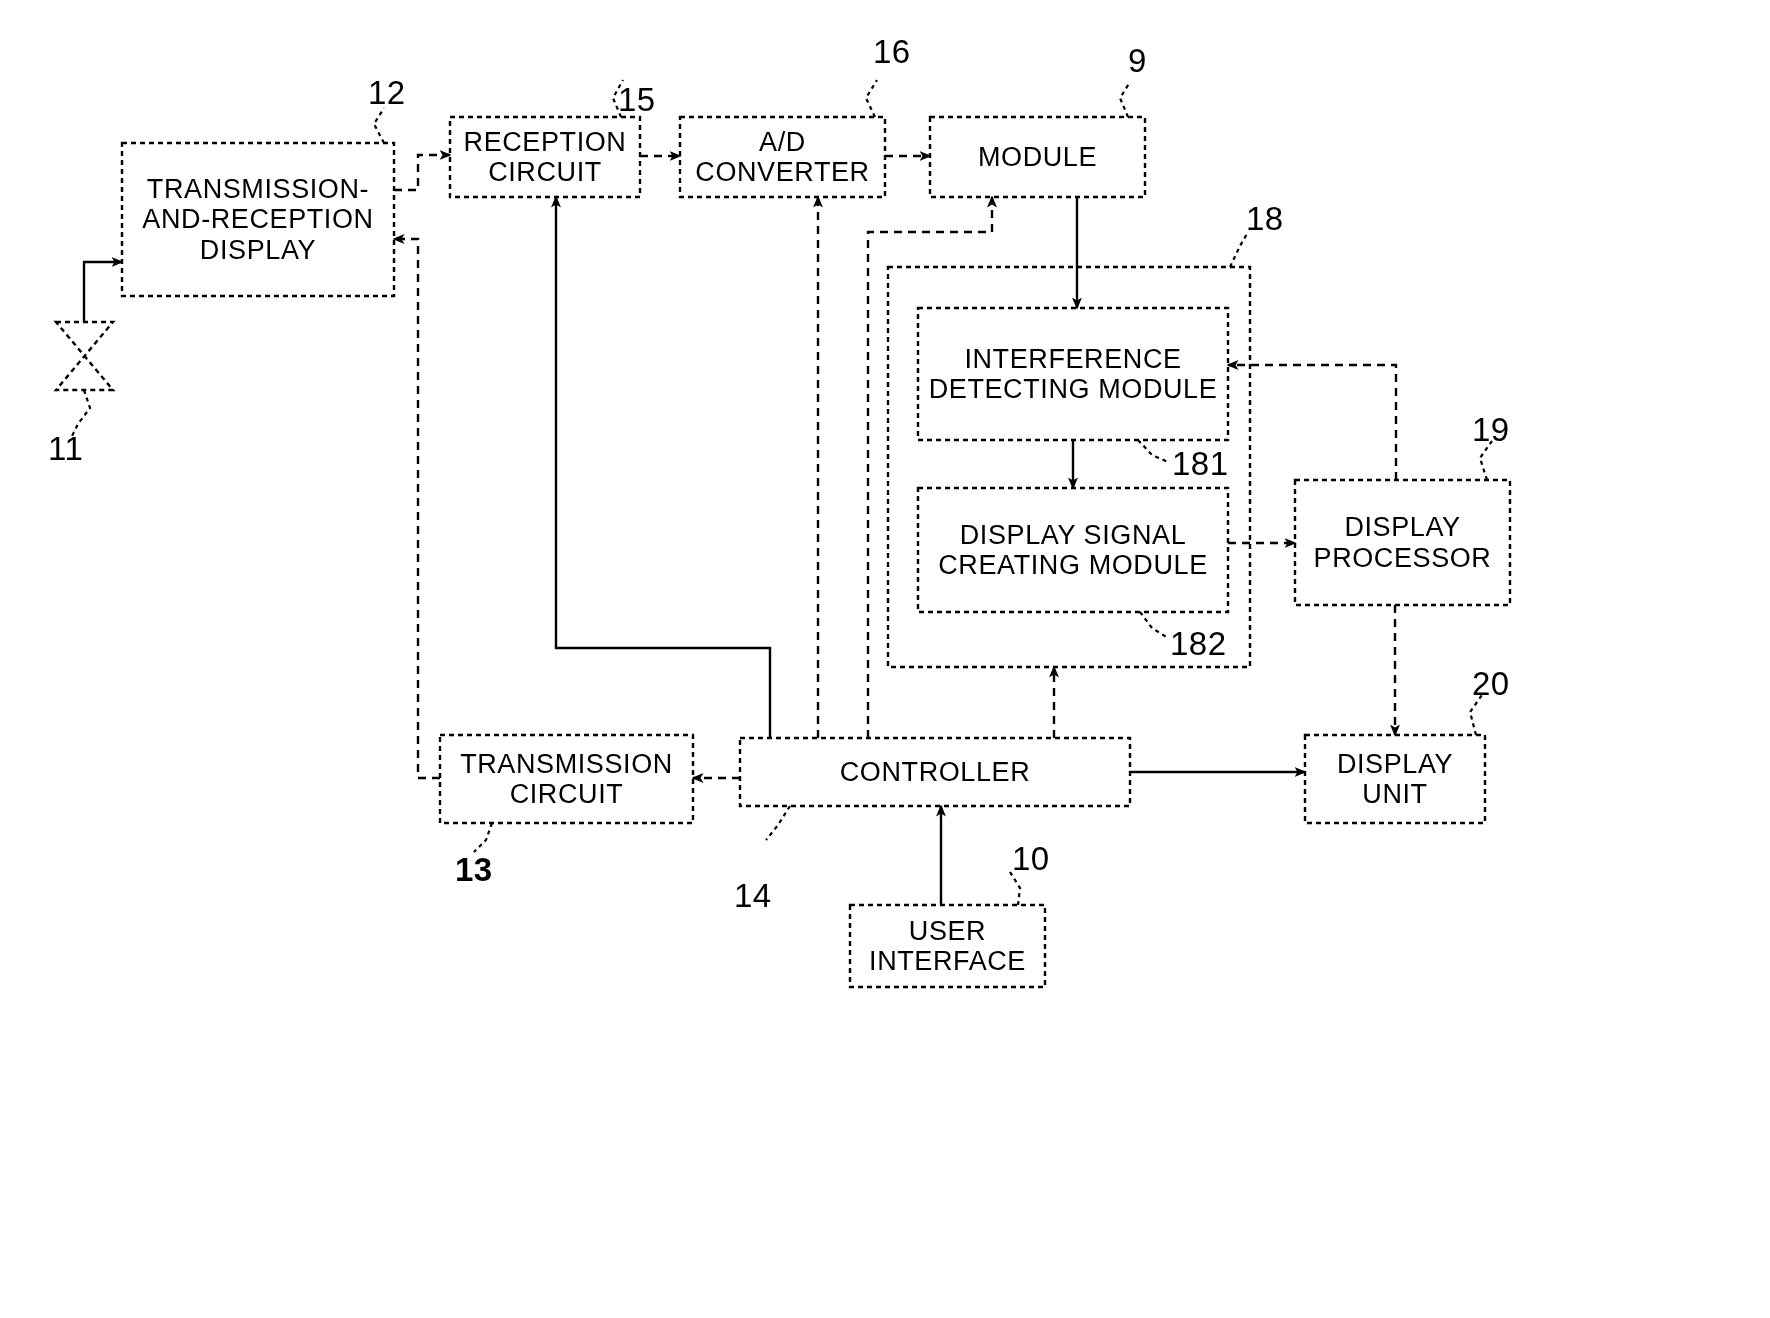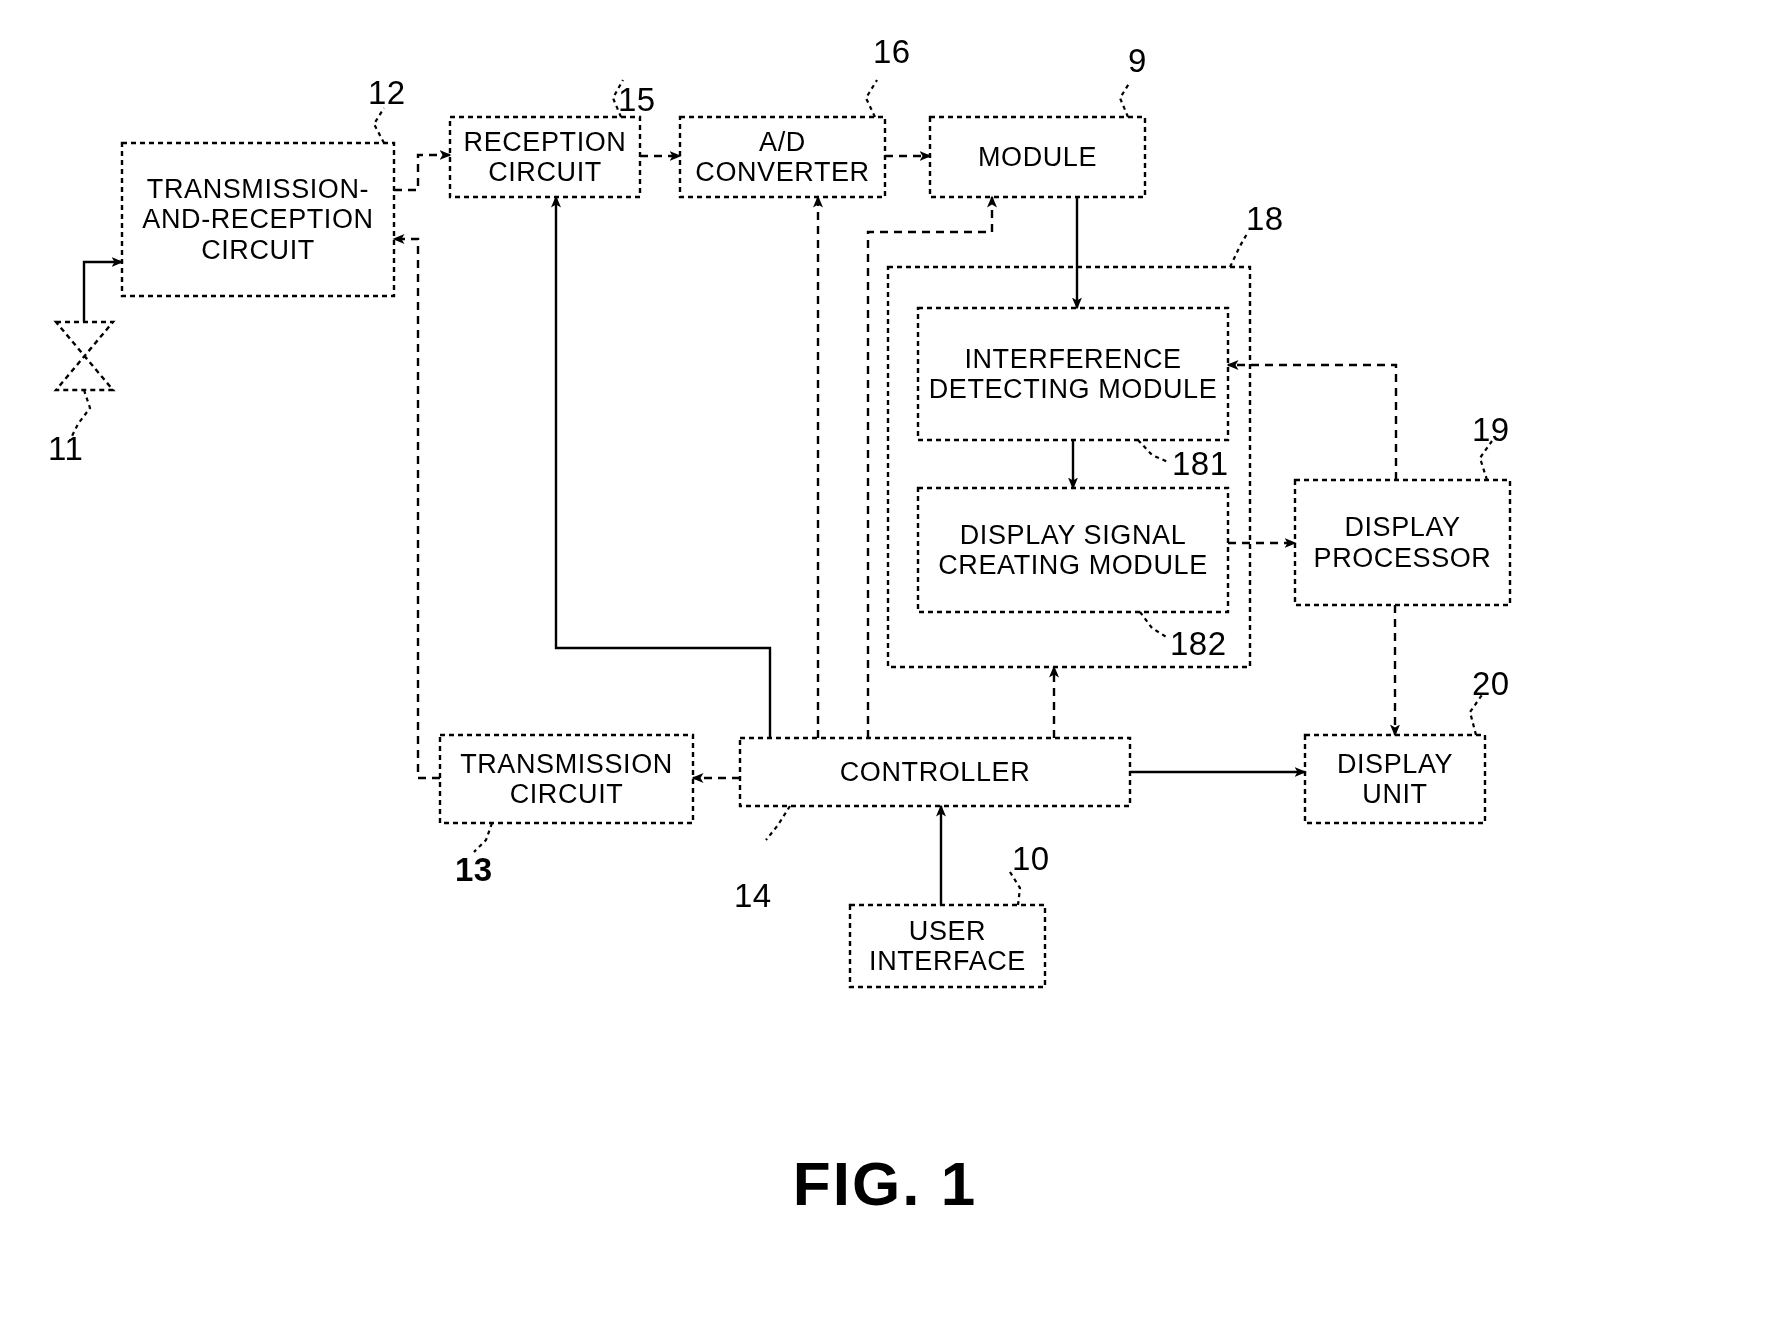--- a/index.html
+++ b/index.html
@@ -145,7 +145,7 @@
 
   <div class="blk-label" style="left:122px;top:143px;width:272px;height:153px;">TRANSMISSION-
 AND-RECEPTION
-CIRCUIT</div>
+DISPLAY</div>
   <div class="blk-label" style="left:450px;top:117px;width:190px;height:80px;">RECEPTION
 CIRCUIT</div>
   <div class="blk-label" style="left:680px;top:117px;width:205px;height:80px;">A/D

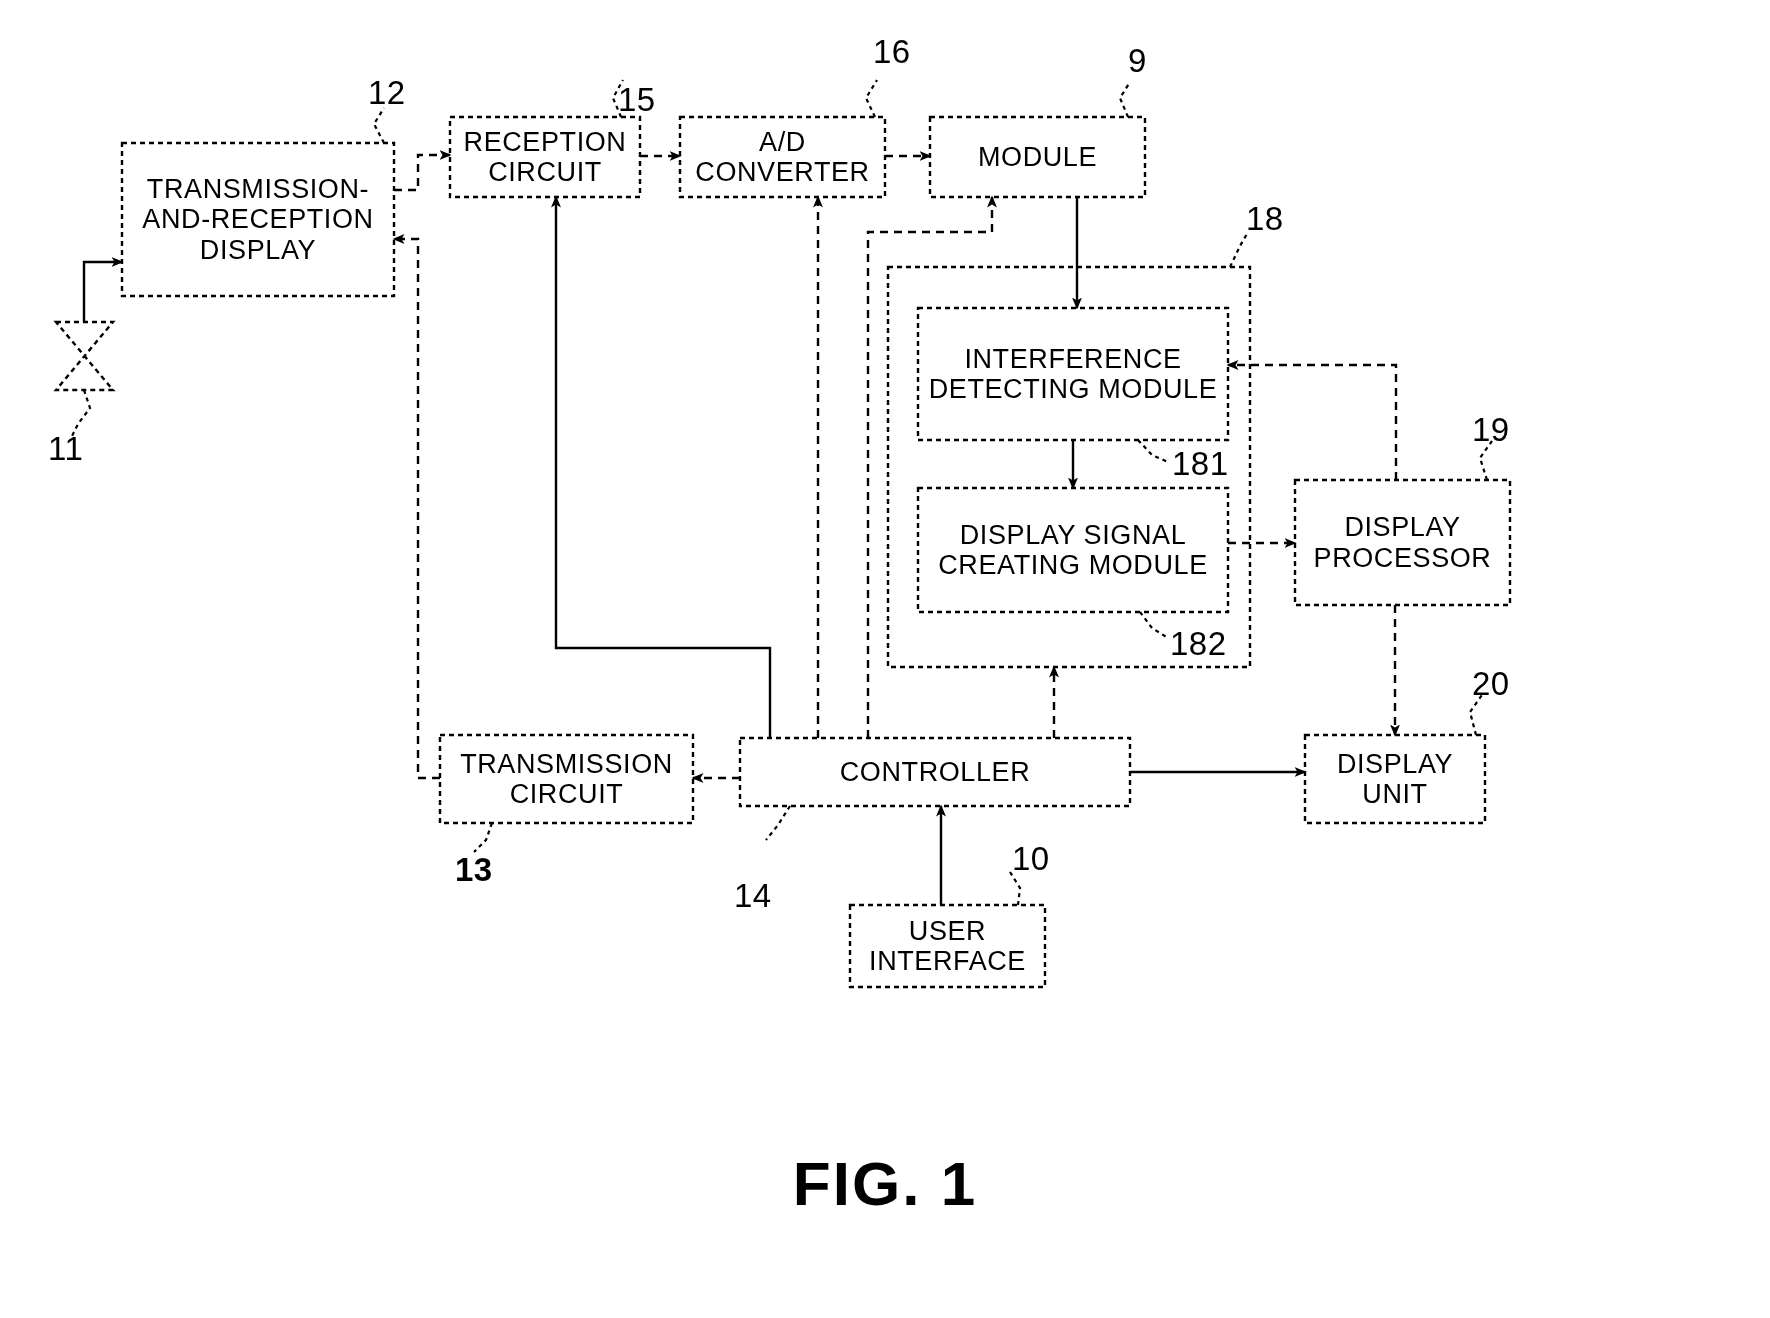--- a/index.html
+++ b/index.html
@@ -179,7 +179,6 @@
   <div class="ref-num" style="left:1012px;top:840px;">10</div>
   <div class="ref-num" style="left:48px;top:430px;">11</div>
 
-  <div class="fig-caption">FIG. 1</div>
 
 </div>
 

